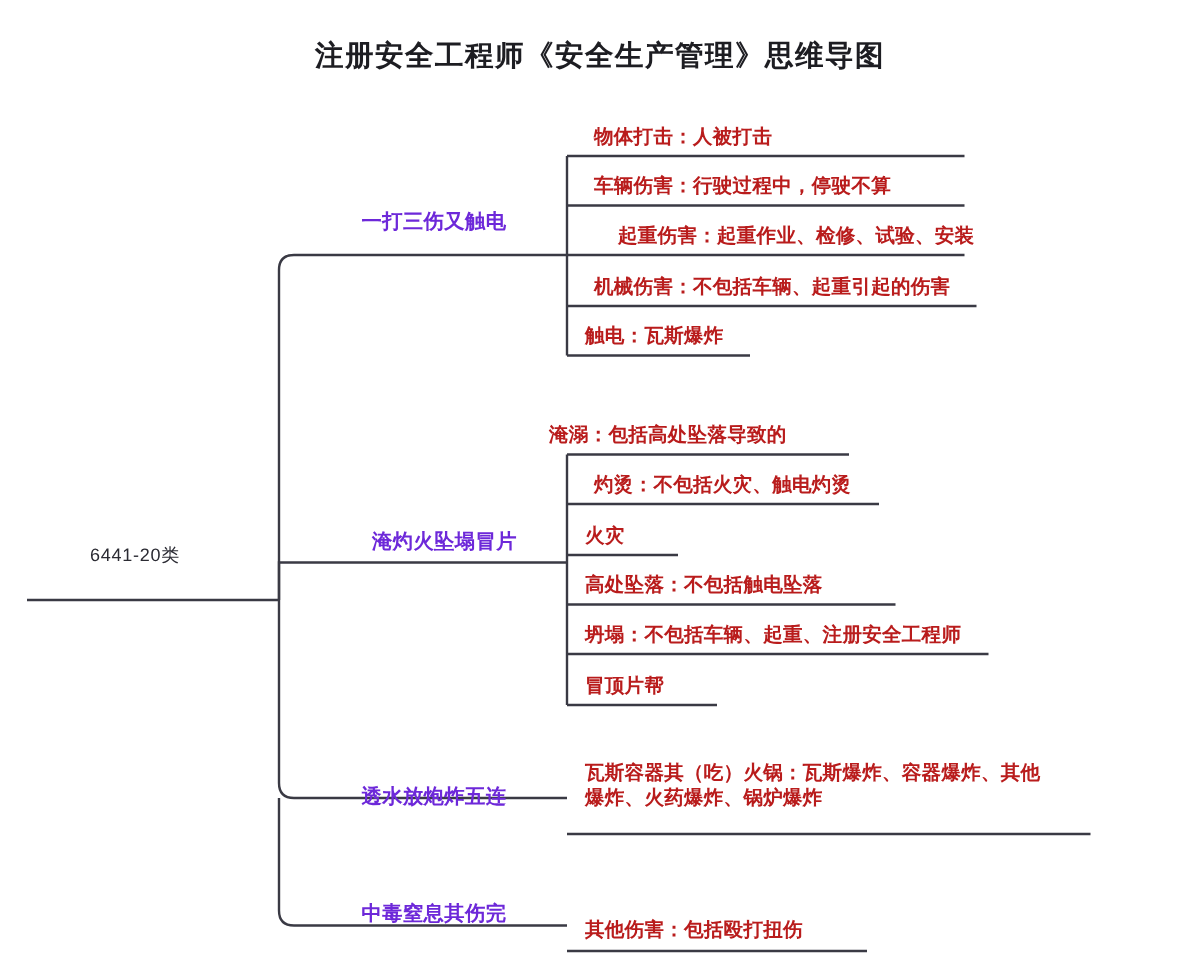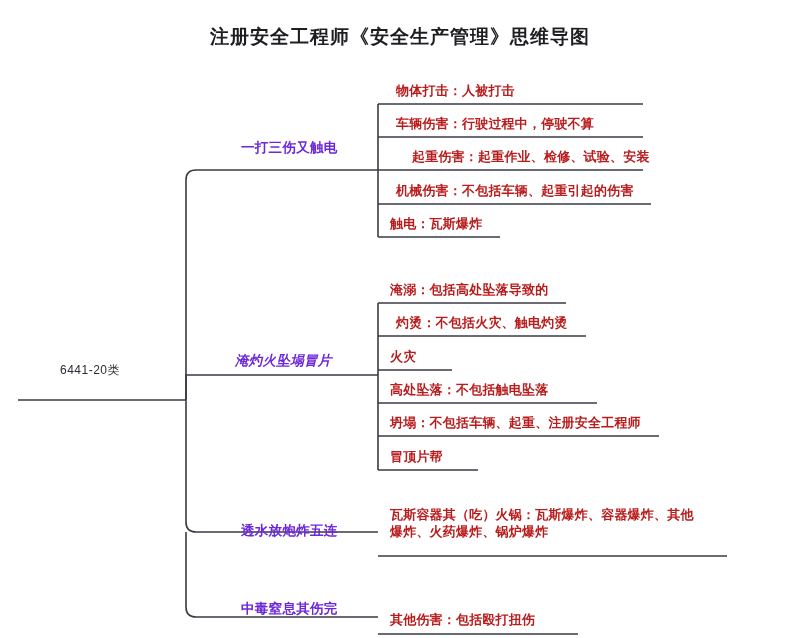--- a/index.html
+++ b/index.html
@@ -131,7 +131,7 @@
 <div class="node branch-label" style="left:235px; top:352px;font-style:italic;">
   <span class="txt">淹灼火坠塌冒片</span>
 </div>
-<div class="node leaf-label" style="left:390px; top:281px;">
+<div class="node leaf-label" style="left:366px; top:281px;">
   <span class="txt">淹溺：包括高处坠落导致的</span>
 </div>
 <div class="node leaf-label" style="left:396px; top:314px;">

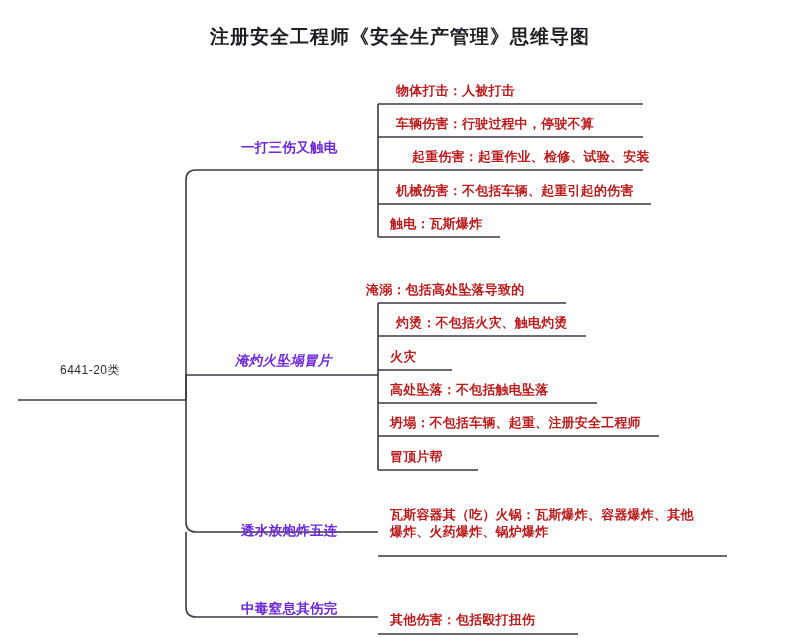--- a/index.html
+++ b/index.html
@@ -128,7 +128,7 @@
   <span class="txt">触电：瓦斯爆炸</span>
 </div>
 
-<div class="node branch-label" style="left:235px; top:352px;font-style:italic;">
+<div class="node branch-label" style="left:248px; top:352px;">
   <span class="txt">淹灼火坠塌冒片</span>
 </div>
 <div class="node leaf-label" style="left:366px; top:281px;">

